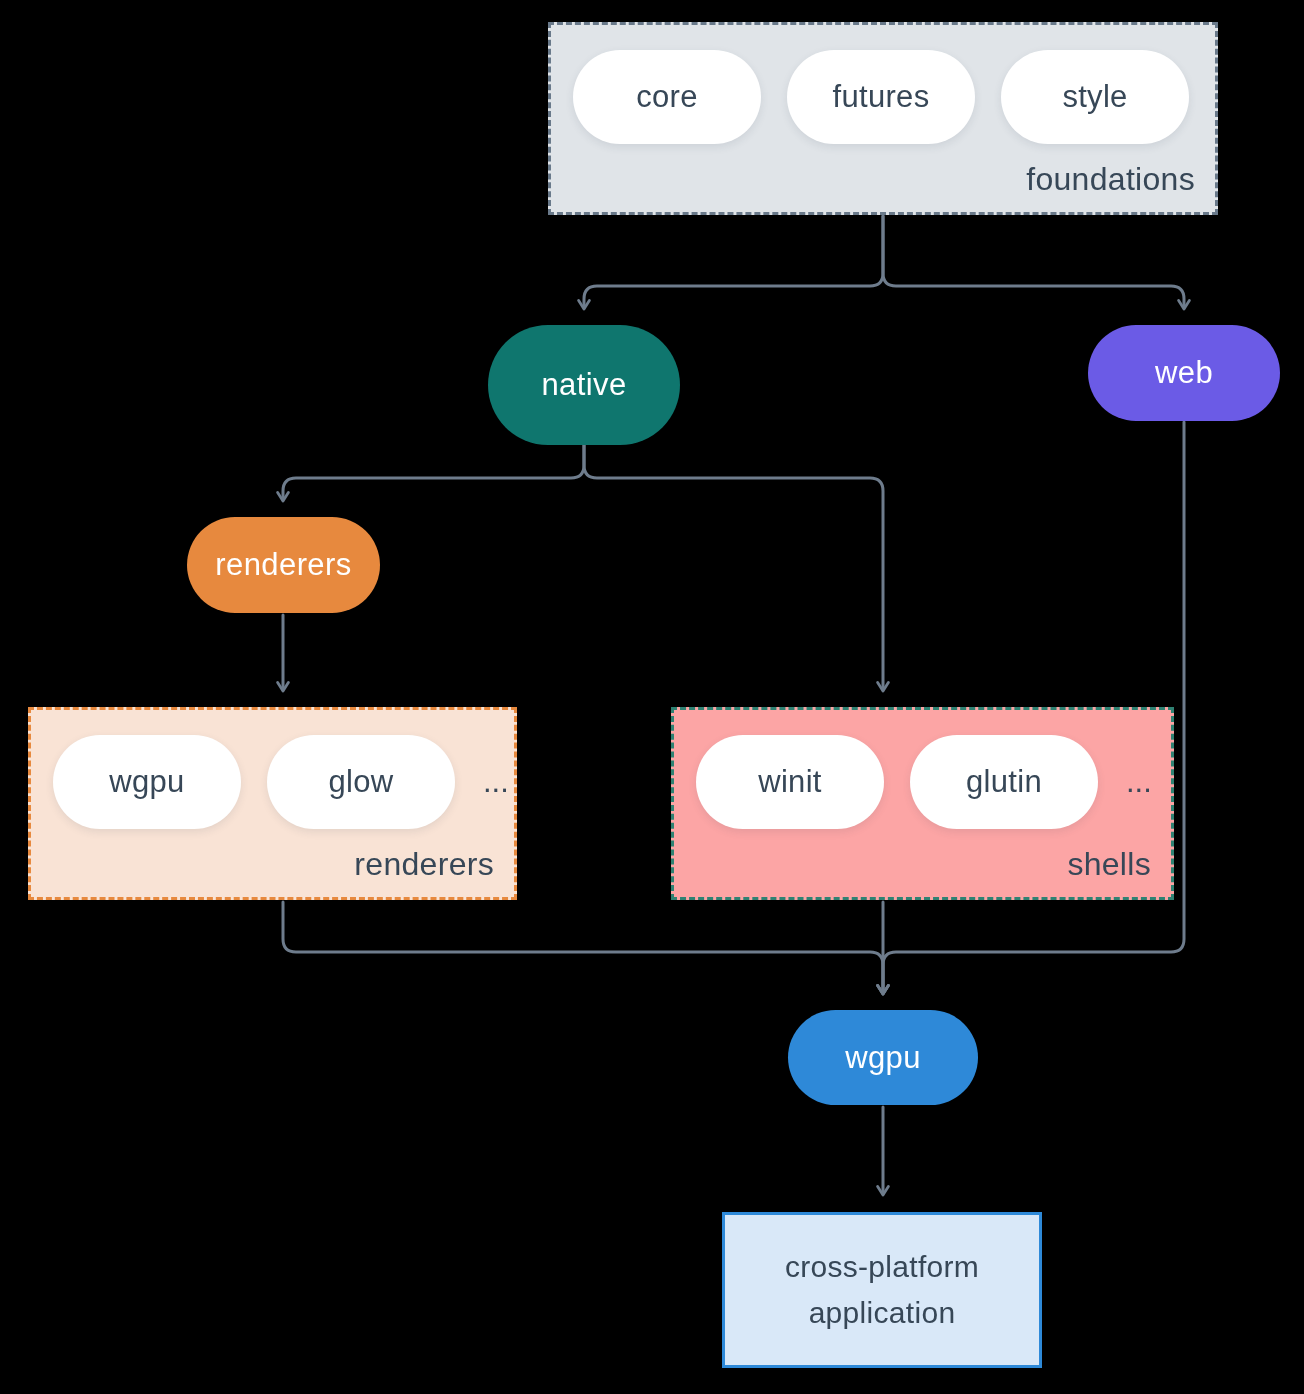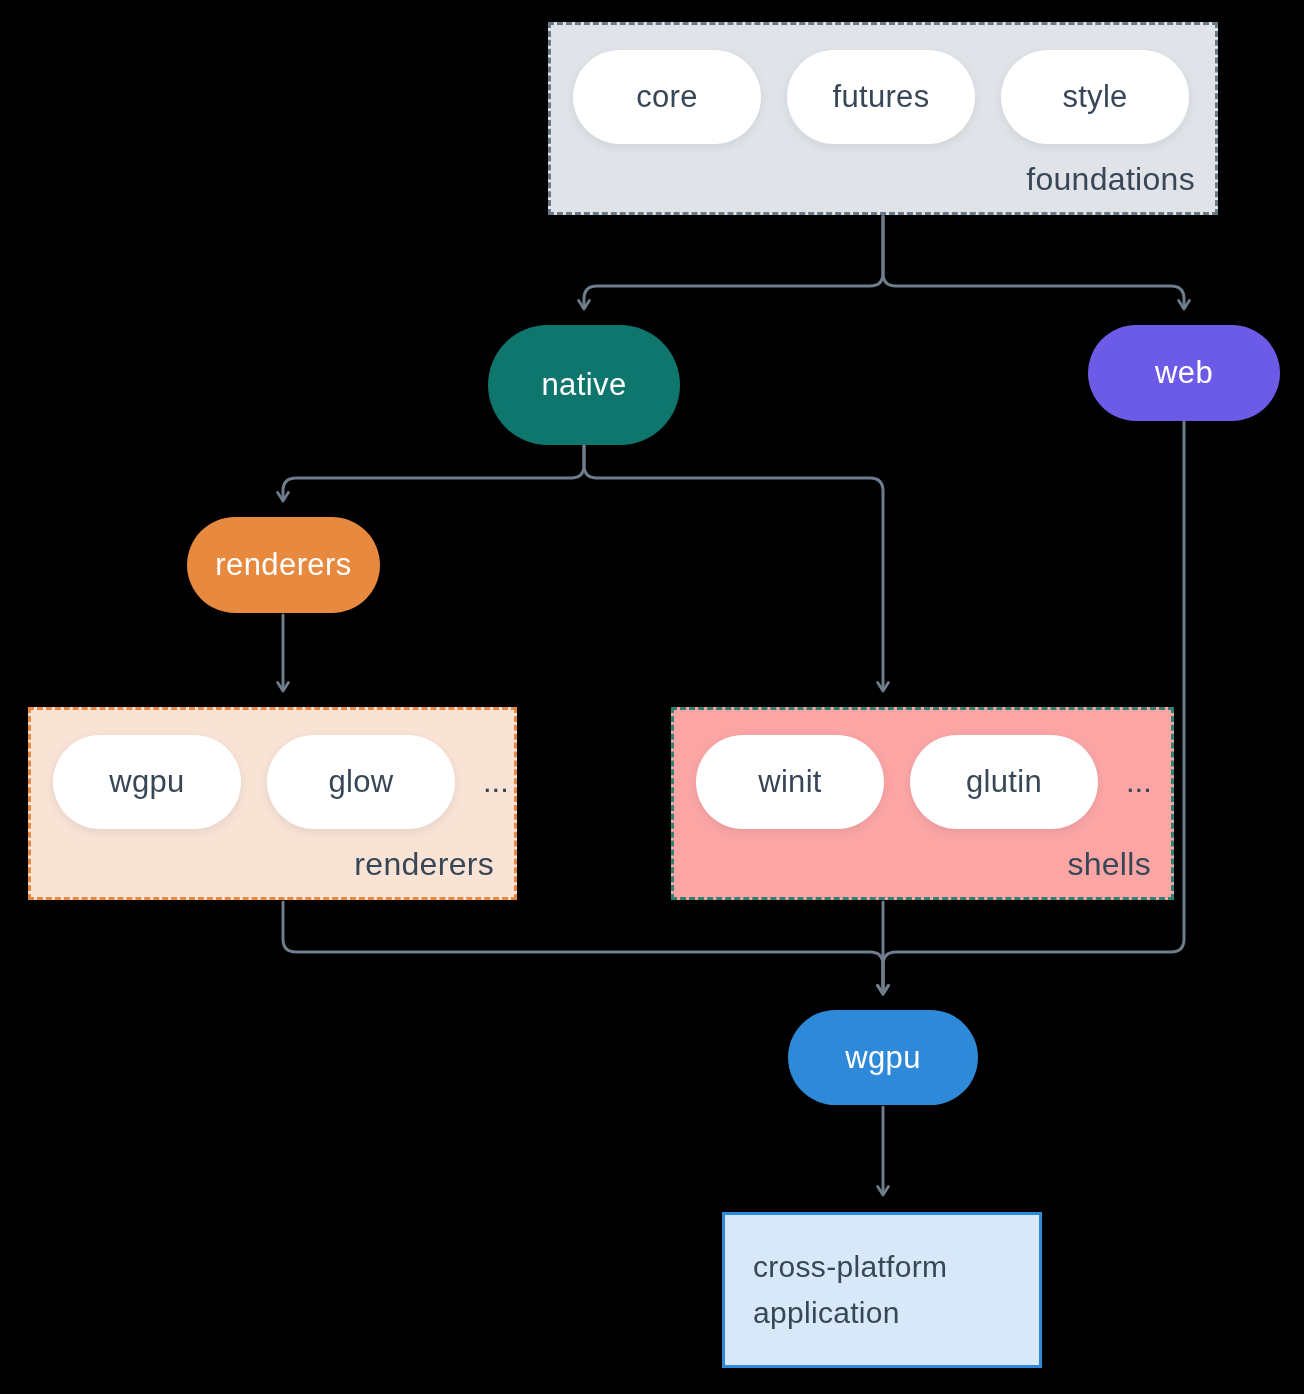--- a/index.html
+++ b/index.html
@@ -42,7 +42,7 @@
   .appbox{
     position:absolute;left:722px;top:1212px;width:320px;height:156px;box-sizing:border-box;
     background:#D9E8F8;border:3px solid #2E89D8;
-    display:flex;align-items:center;justify-content:center;text-align:left;
+    display:flex;align-items:center;justify-content:center;text-align:center;
     font-size:30px;line-height:1.55;color:#374757;letter-spacing:.3px;
     padding:0 28px;
   }

